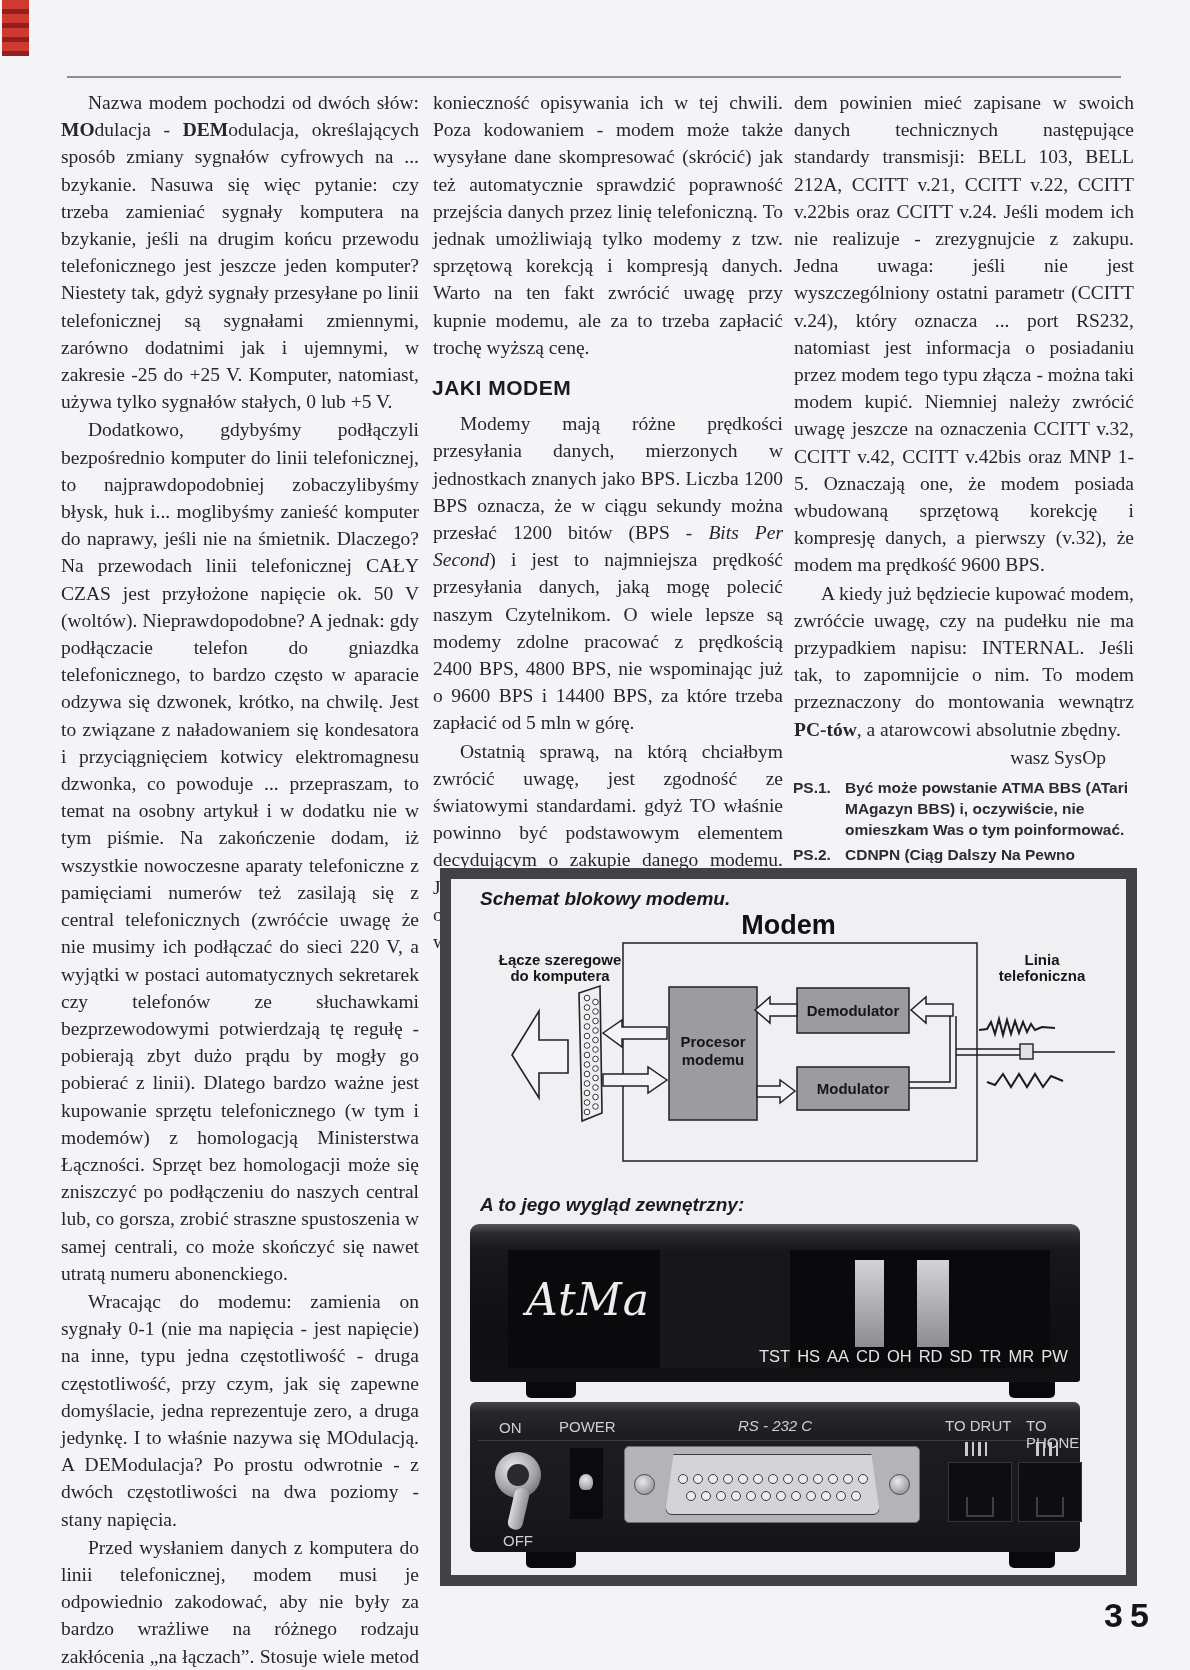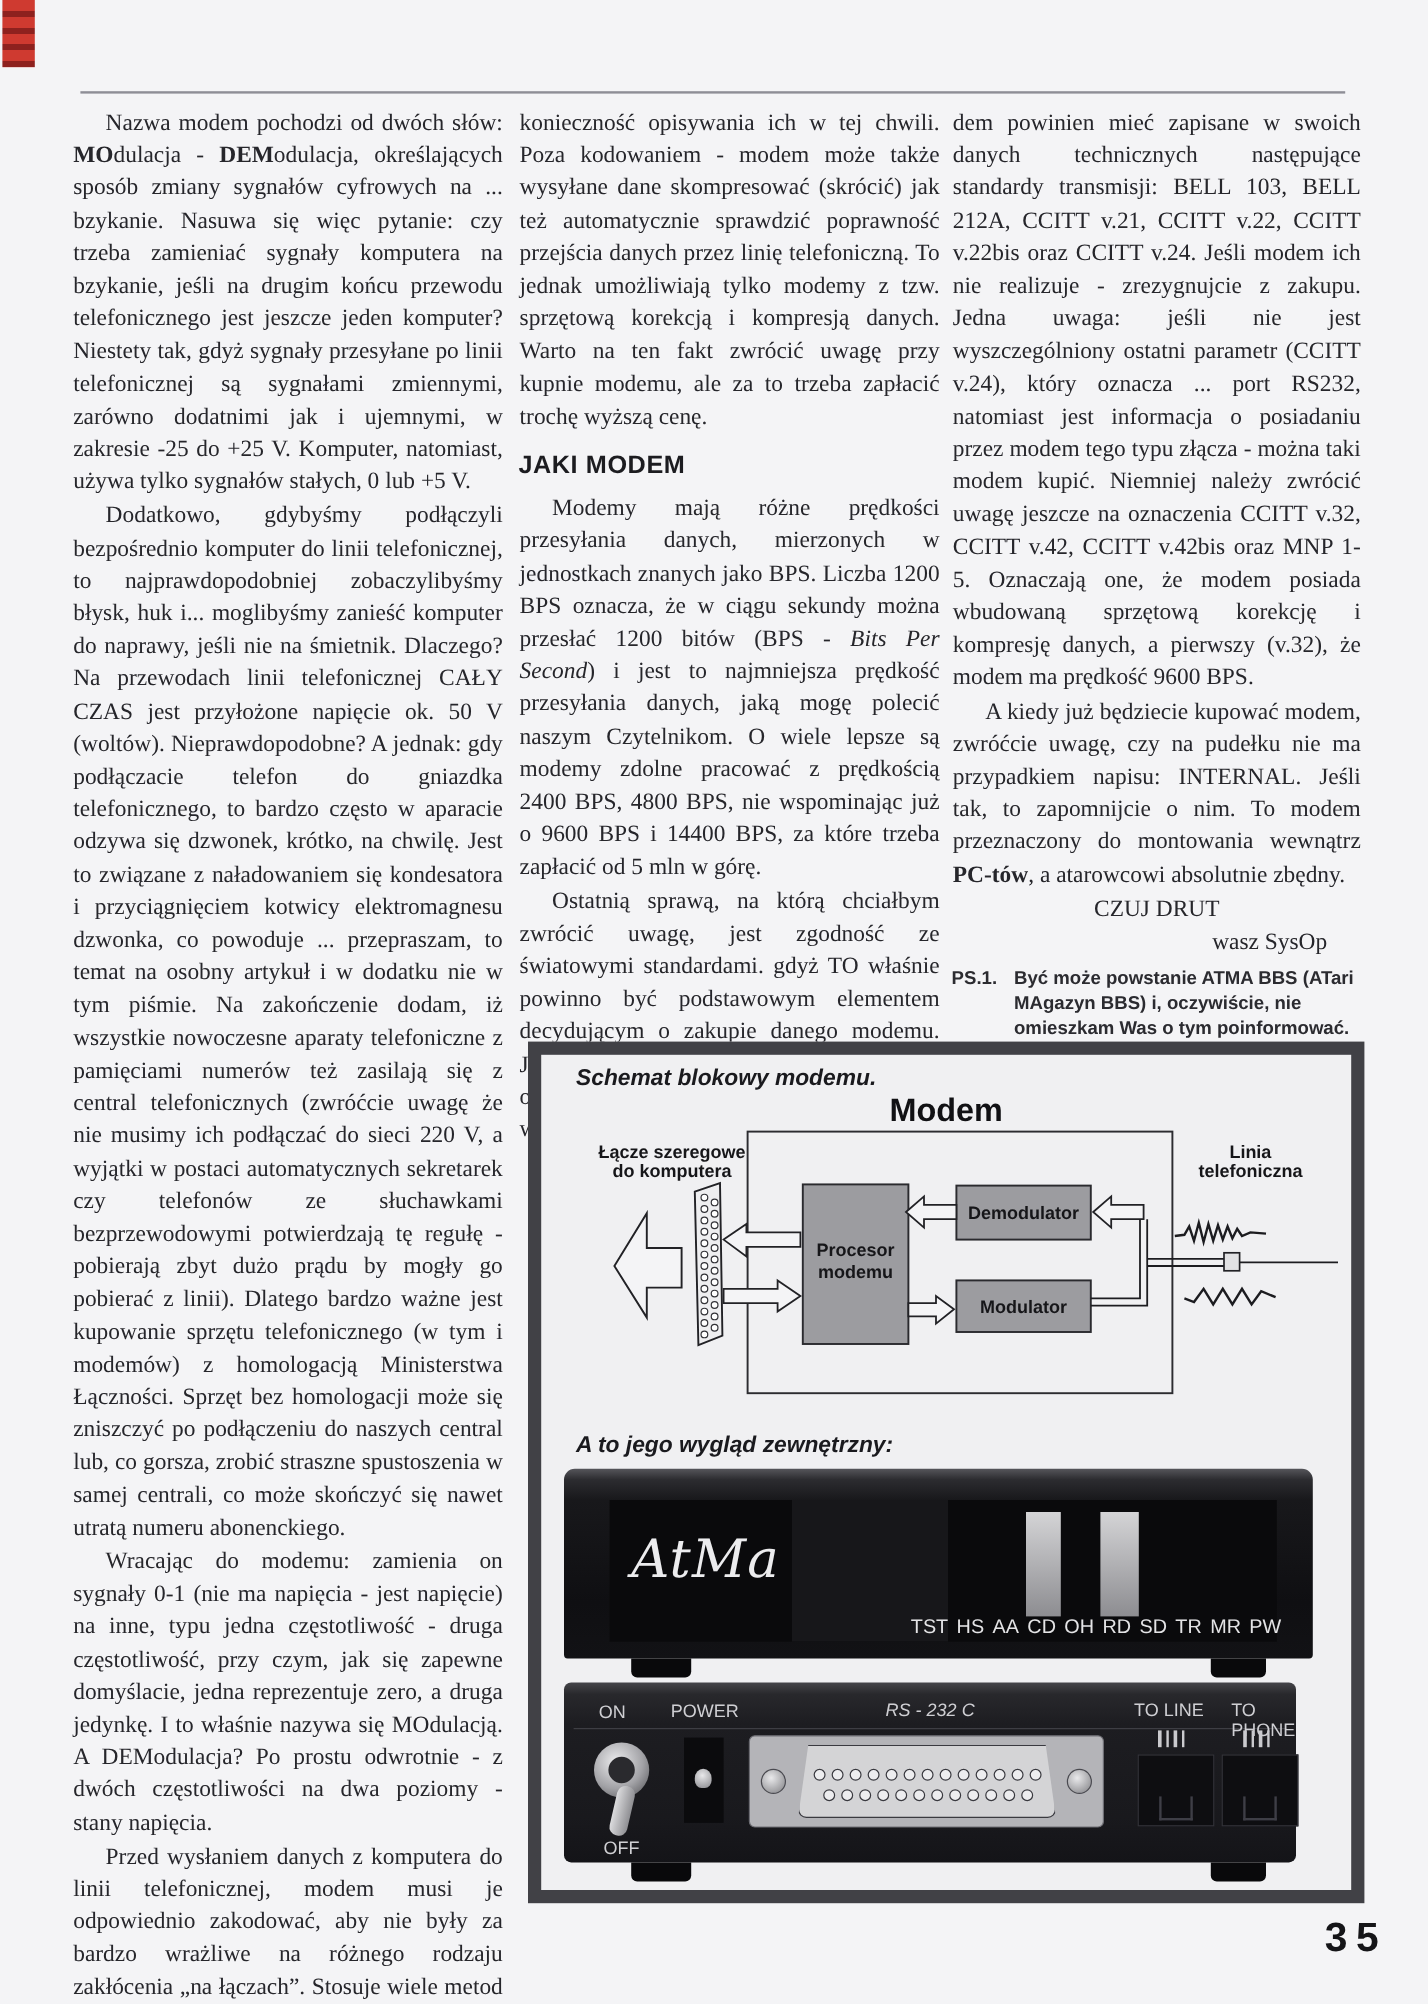--- a/index.html
+++ b/index.html
@@ -99,7 +99,6 @@
   <div class="col col-right">
     <p class="noindent">dem powinien mieć zapisane w swoich danych technicznych następujące standardy transmisji: BELL 103, BELL 212A, CCITT v.21, CCITT v.22, CCITT v.22bis oraz CCITT v.24. Jeśli modem ich nie realizuje - zrezygnujcie z zakupu. Jedna uwaga: jeśli nie jest wyszczególniony ostatni parametr (CCITT v.24), który oznacza ... port RS232, natomiast jest informacja o posiadaniu przez modem tego typu złącza - można taki modem kupić. Niemniej należy zwrócić uwagę jeszcze na oznaczenia CCITT v.32, CCITT v.42, CCITT v.42bis oraz MNP 1-5. Oznaczają one, że modem posiada wbudowaną sprzętową korekcję i kompresję danych, a pierwszy (v.32), że modem ma prędkość 9600 BPS.</p>
     <p><span>A kiedy już będziecie kupować modem, zwróćcie uwagę, czy na pudełku nie ma przypadkiem napisu: INTERNAL. Jeśli tak, to zapomnijcie o nim. To modem przeznaczony do montowania wewnątrz </span><b>PC-tów</b><span>, a atarowcowi absolutnie zbędny.</span></p>
-    <p class="signoff">CZUJ DRUT</p>
     <p class="byline">wasz  SysOp</p>
     <div class="ps-block">
       <div class="ps-row">

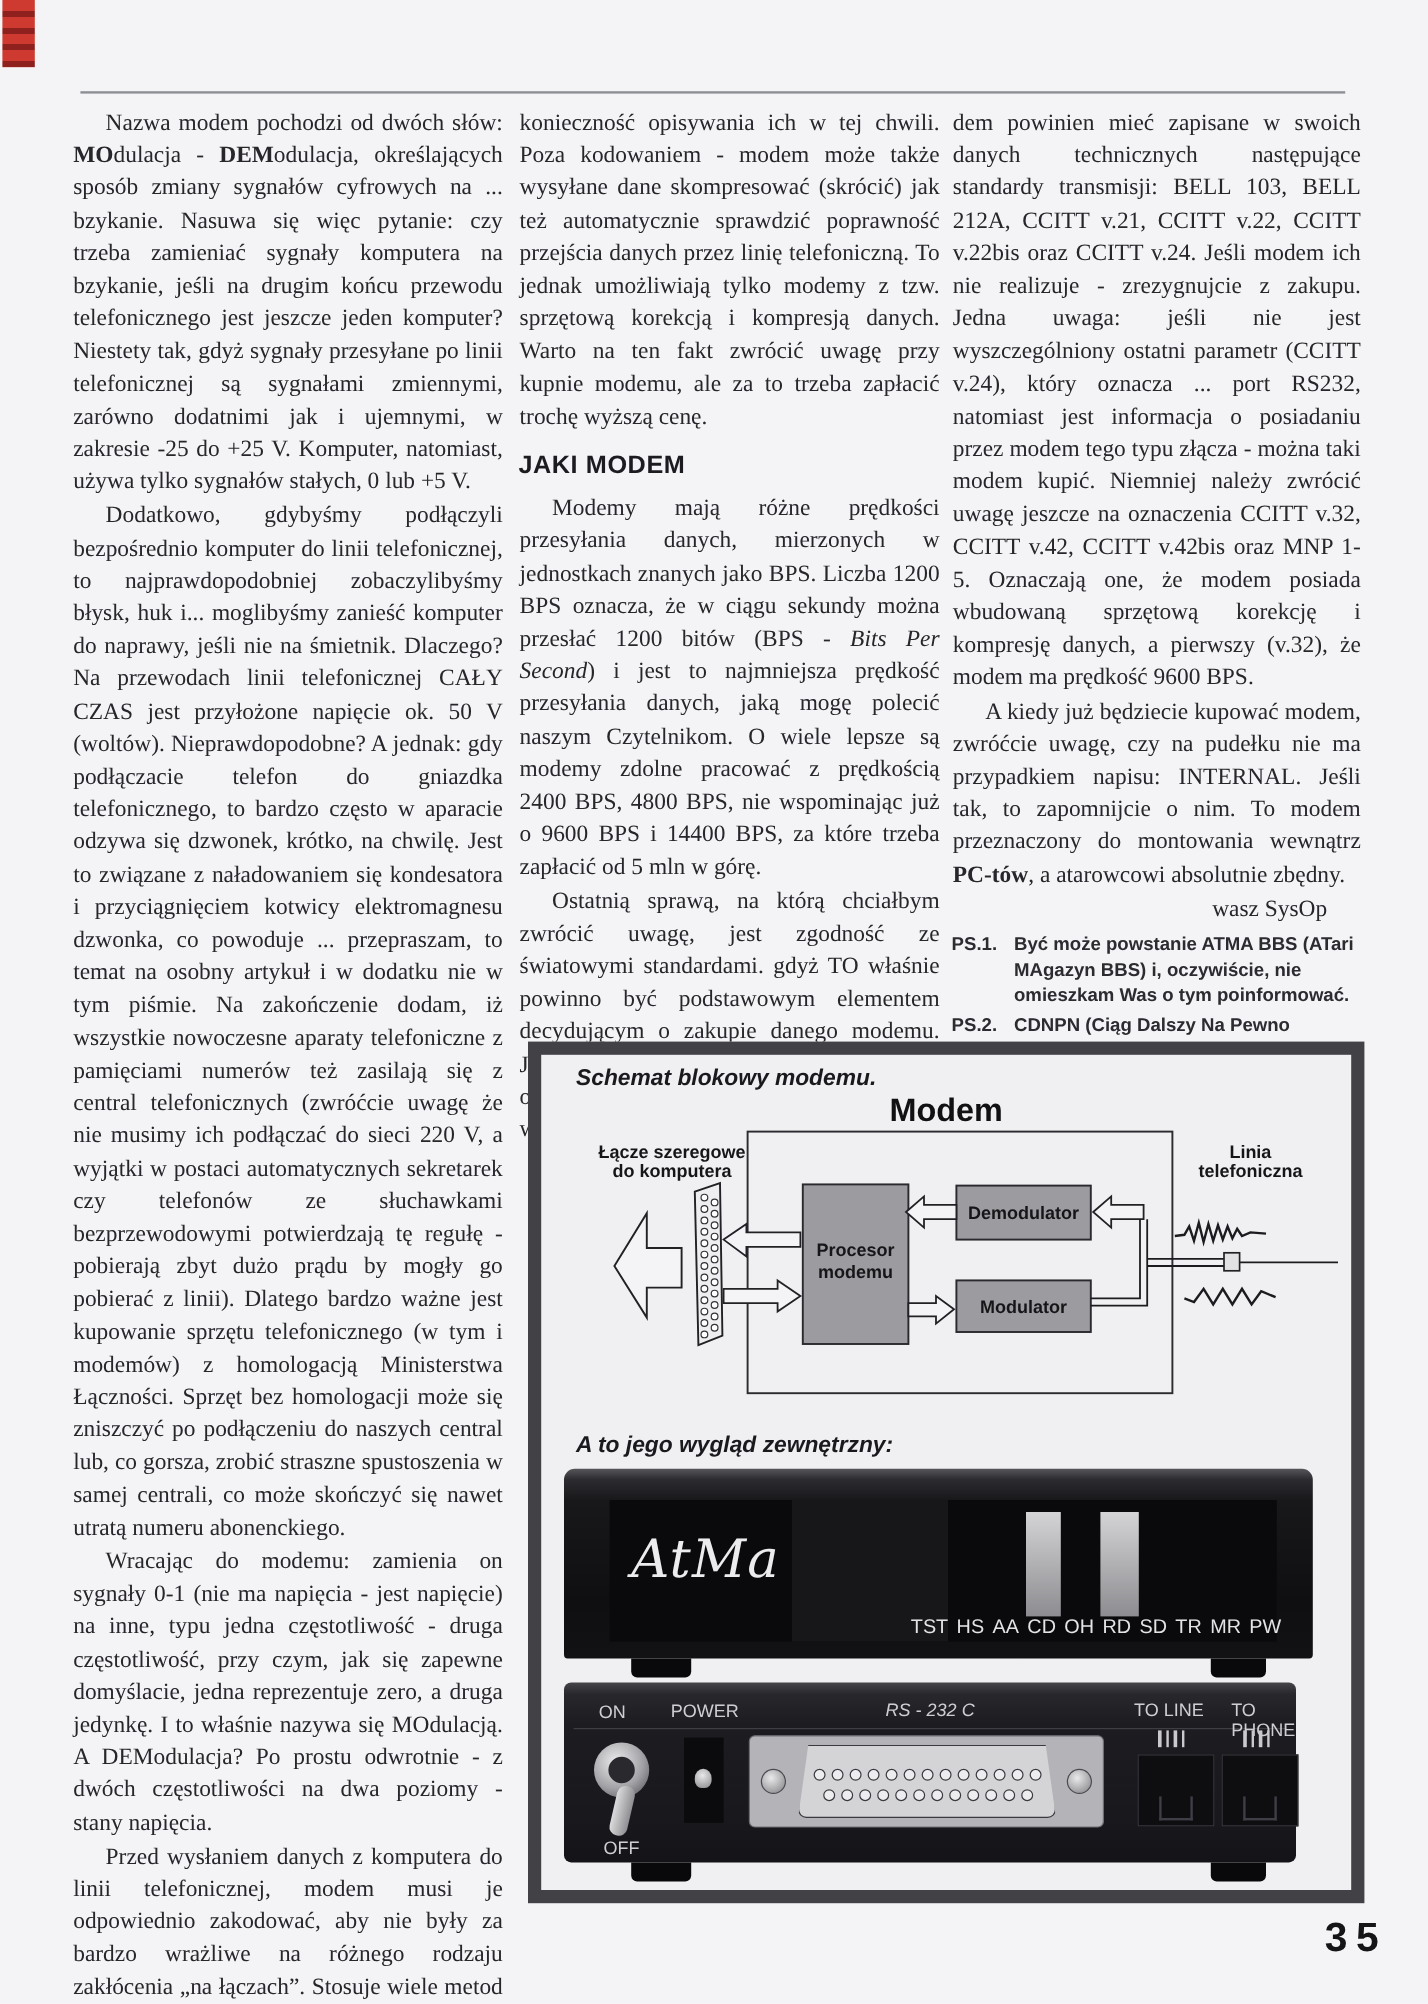--- a/index.html
+++ b/index.html
@@ -36,7 +36,7 @@
   .diagram-svg text{font-family:"Liberation Sans",sans-serif;font-weight:bold;fill:#161619;}
   
   .front-photo{position:absolute;left:19px;top:345px;width:610px;height:158px;border-radius:9px 9px 3px 3px;
-        background:linear-gradient(180deg,#55555a 0,#2c2c30 9px,#18181b 26px,#0f0f12 70%,#121215);padding-left:14px;}
+        background:linear-gradient(180deg,#55555a 0,#2c2c30 9px,#18181b 26px,#0f0f12 70%,#121215);}
   .front-inner{position:absolute;left:38px;top:26px;right:30px;bottom:14px;background:#0a0a0c;}
   .front-panel-mid{position:absolute;left:190px;top:26px;width:130px;bottom:14px;background:#17171a;}
   .brand{position:absolute;left:56px;top:50px;font-family:"DejaVu Serif",serif;font-style:italic;

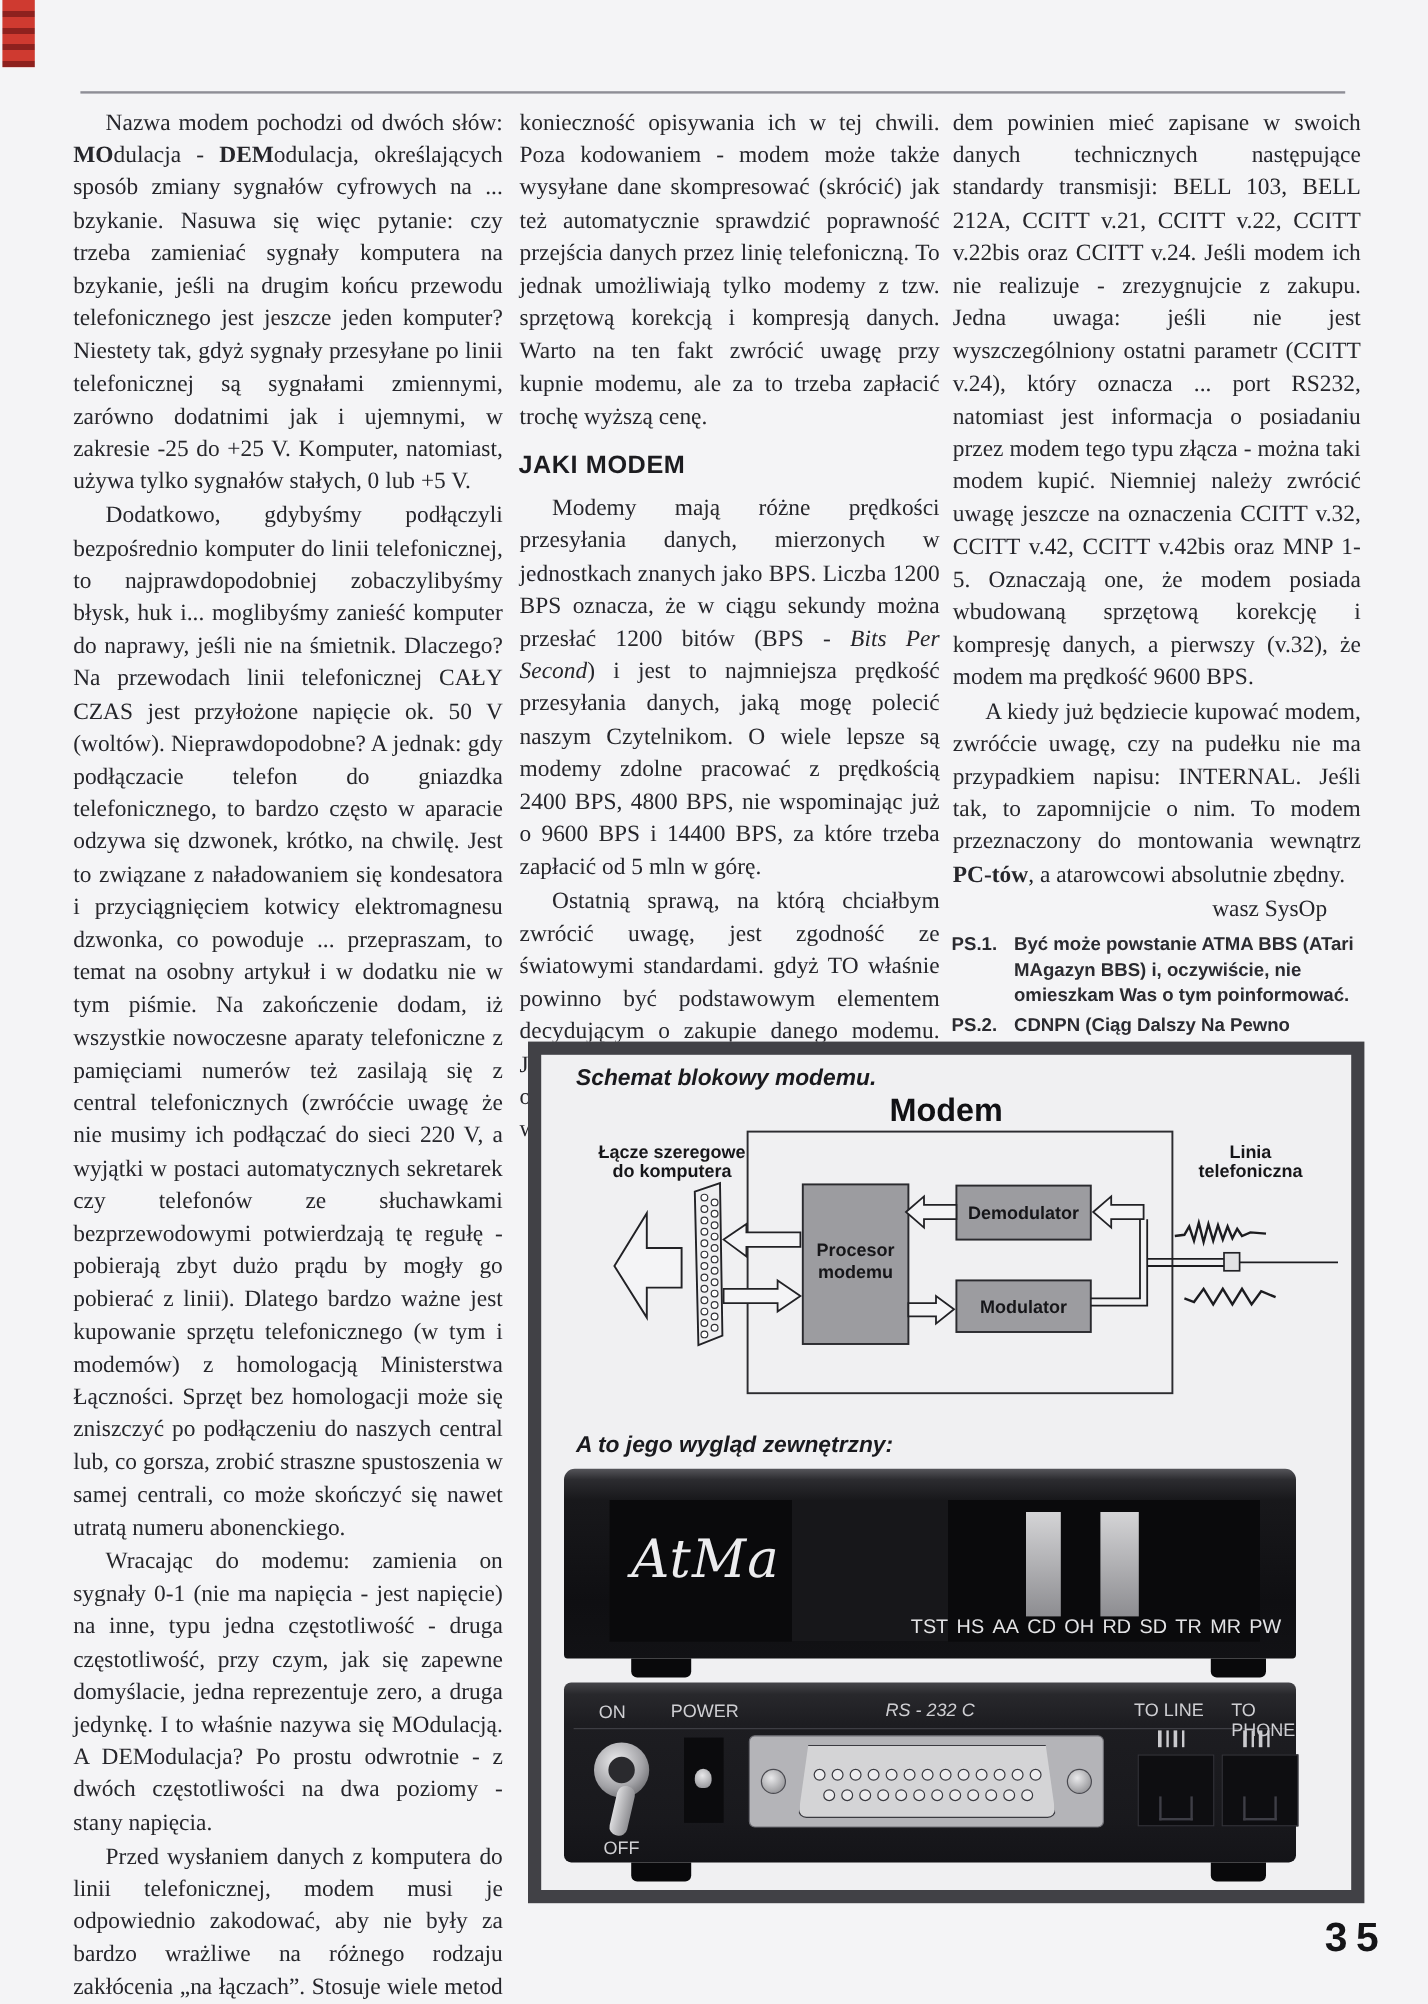--- a/index.html
+++ b/index.html
@@ -214,7 +214,7 @@
       <div class="rear-label" style="left:29px;top:17px;">ON</div>
       <div class="rear-label" style="left:89px;top:16px;">POWER</div>
       <div class="rear-label" style="left:268px;top:15px;font-style:italic;">RS - 232 C</div>
-      <div class="rear-label" style="left:475px;top:15px;">TO LINE</div>
+      <div class="rear-label" style="left:475px;top:15px;">TO DRUT</div>
       <div class="rear-label" style="left:556px;top:15px;">TO PHONE</div>
       <div class="ticks" style="left:495px;">
           <i></i>

